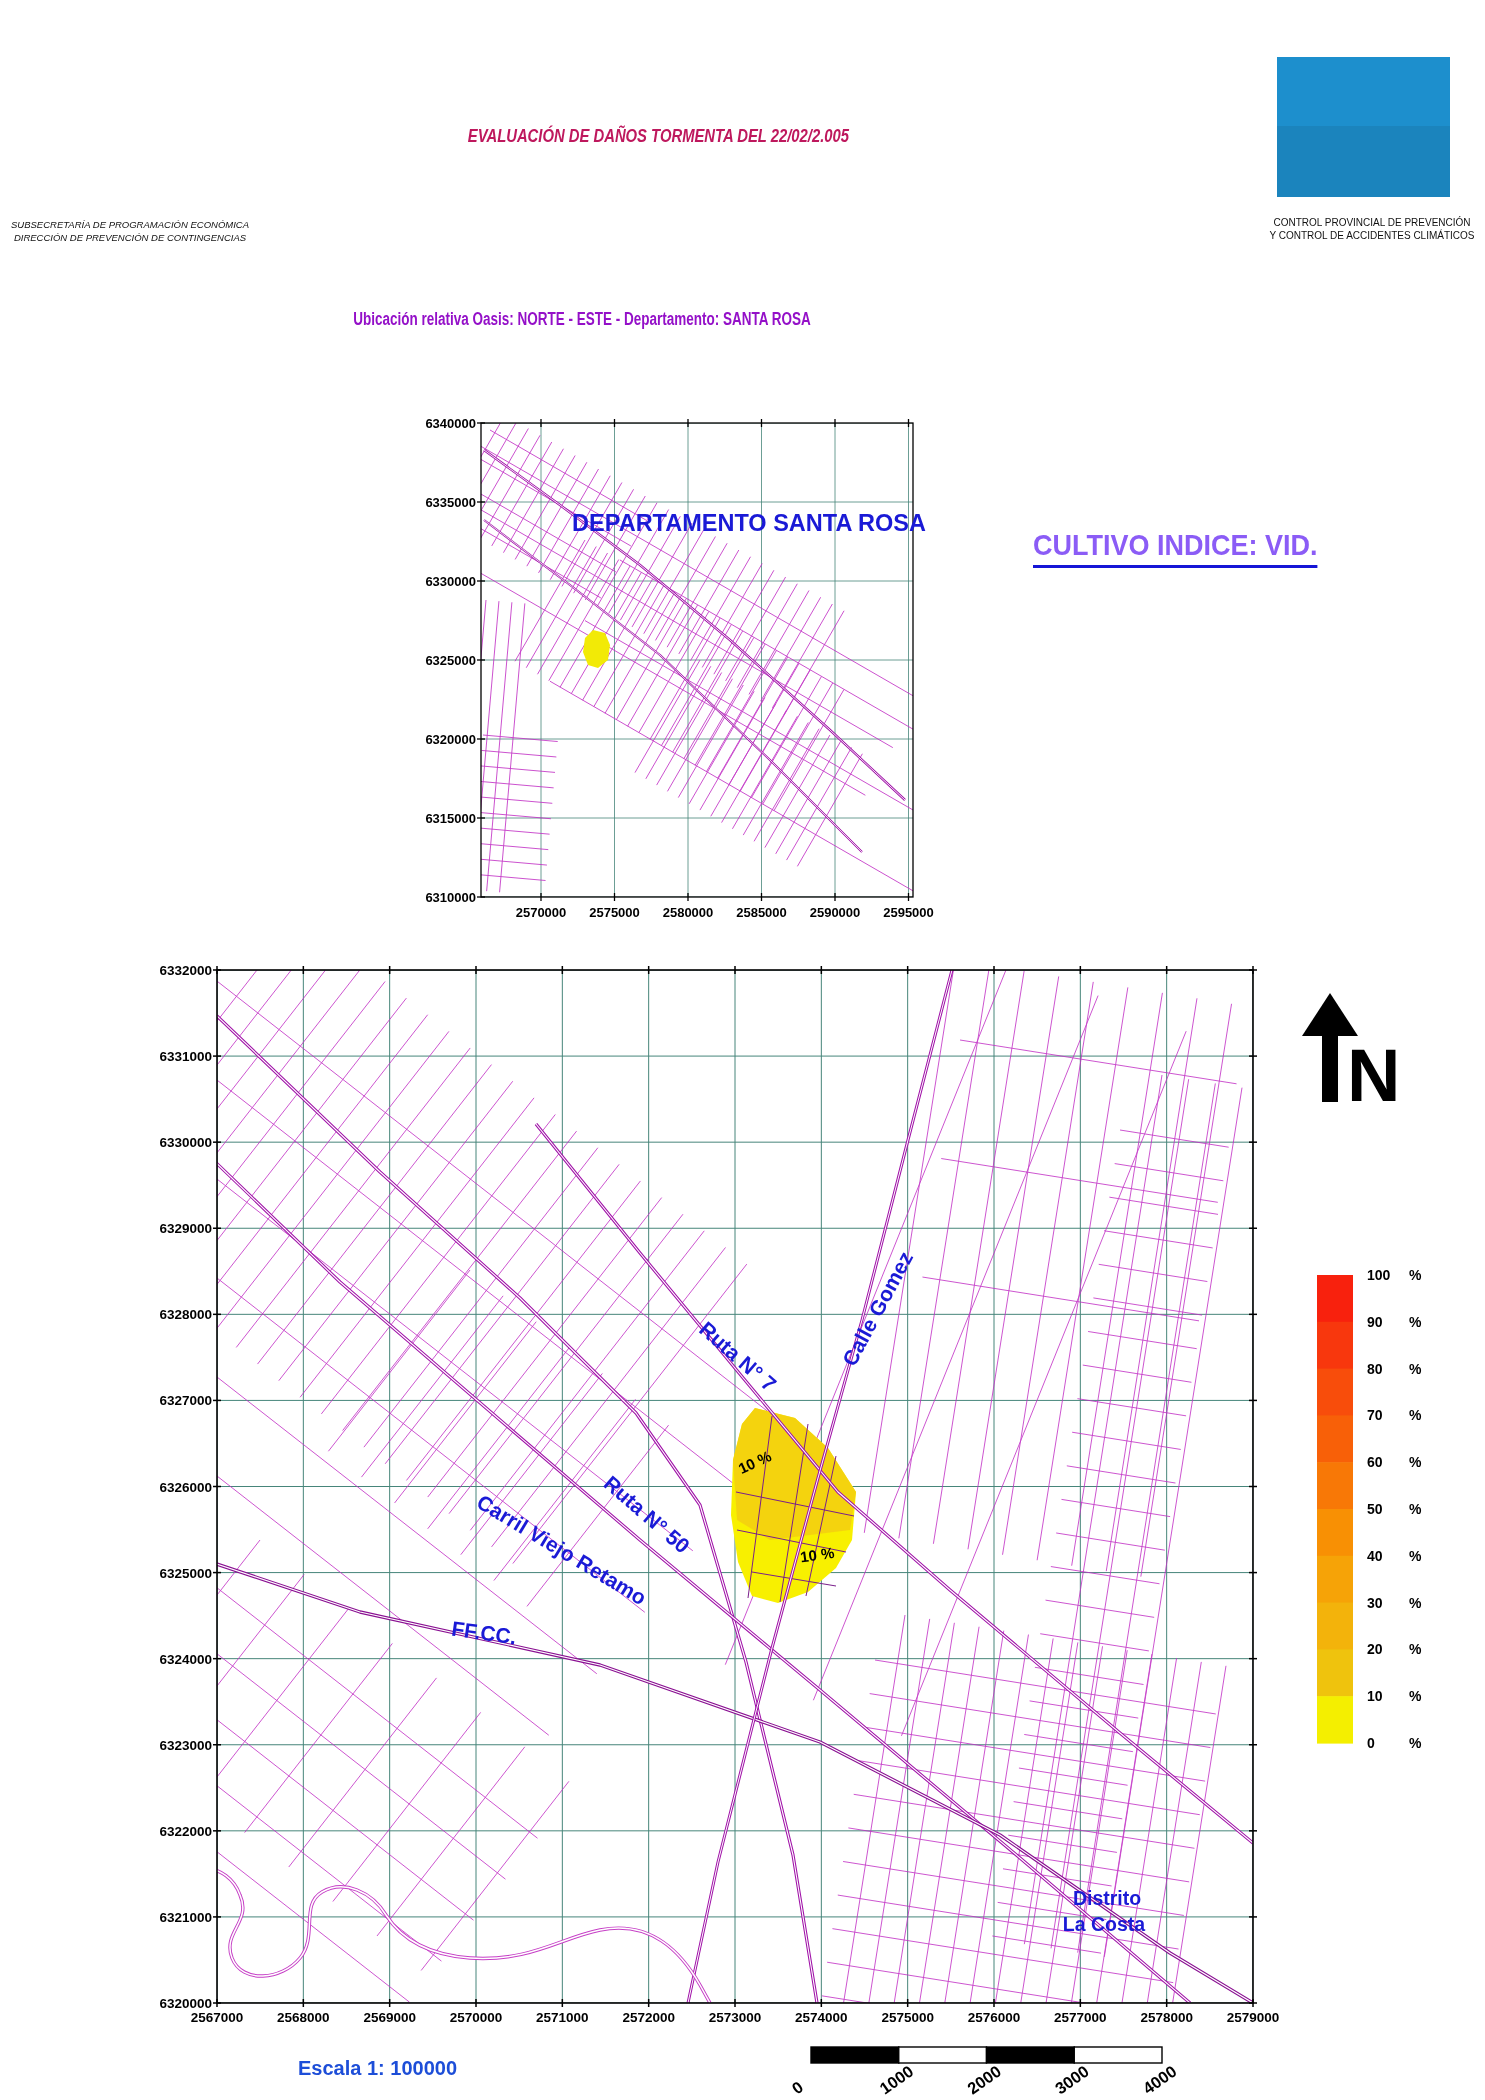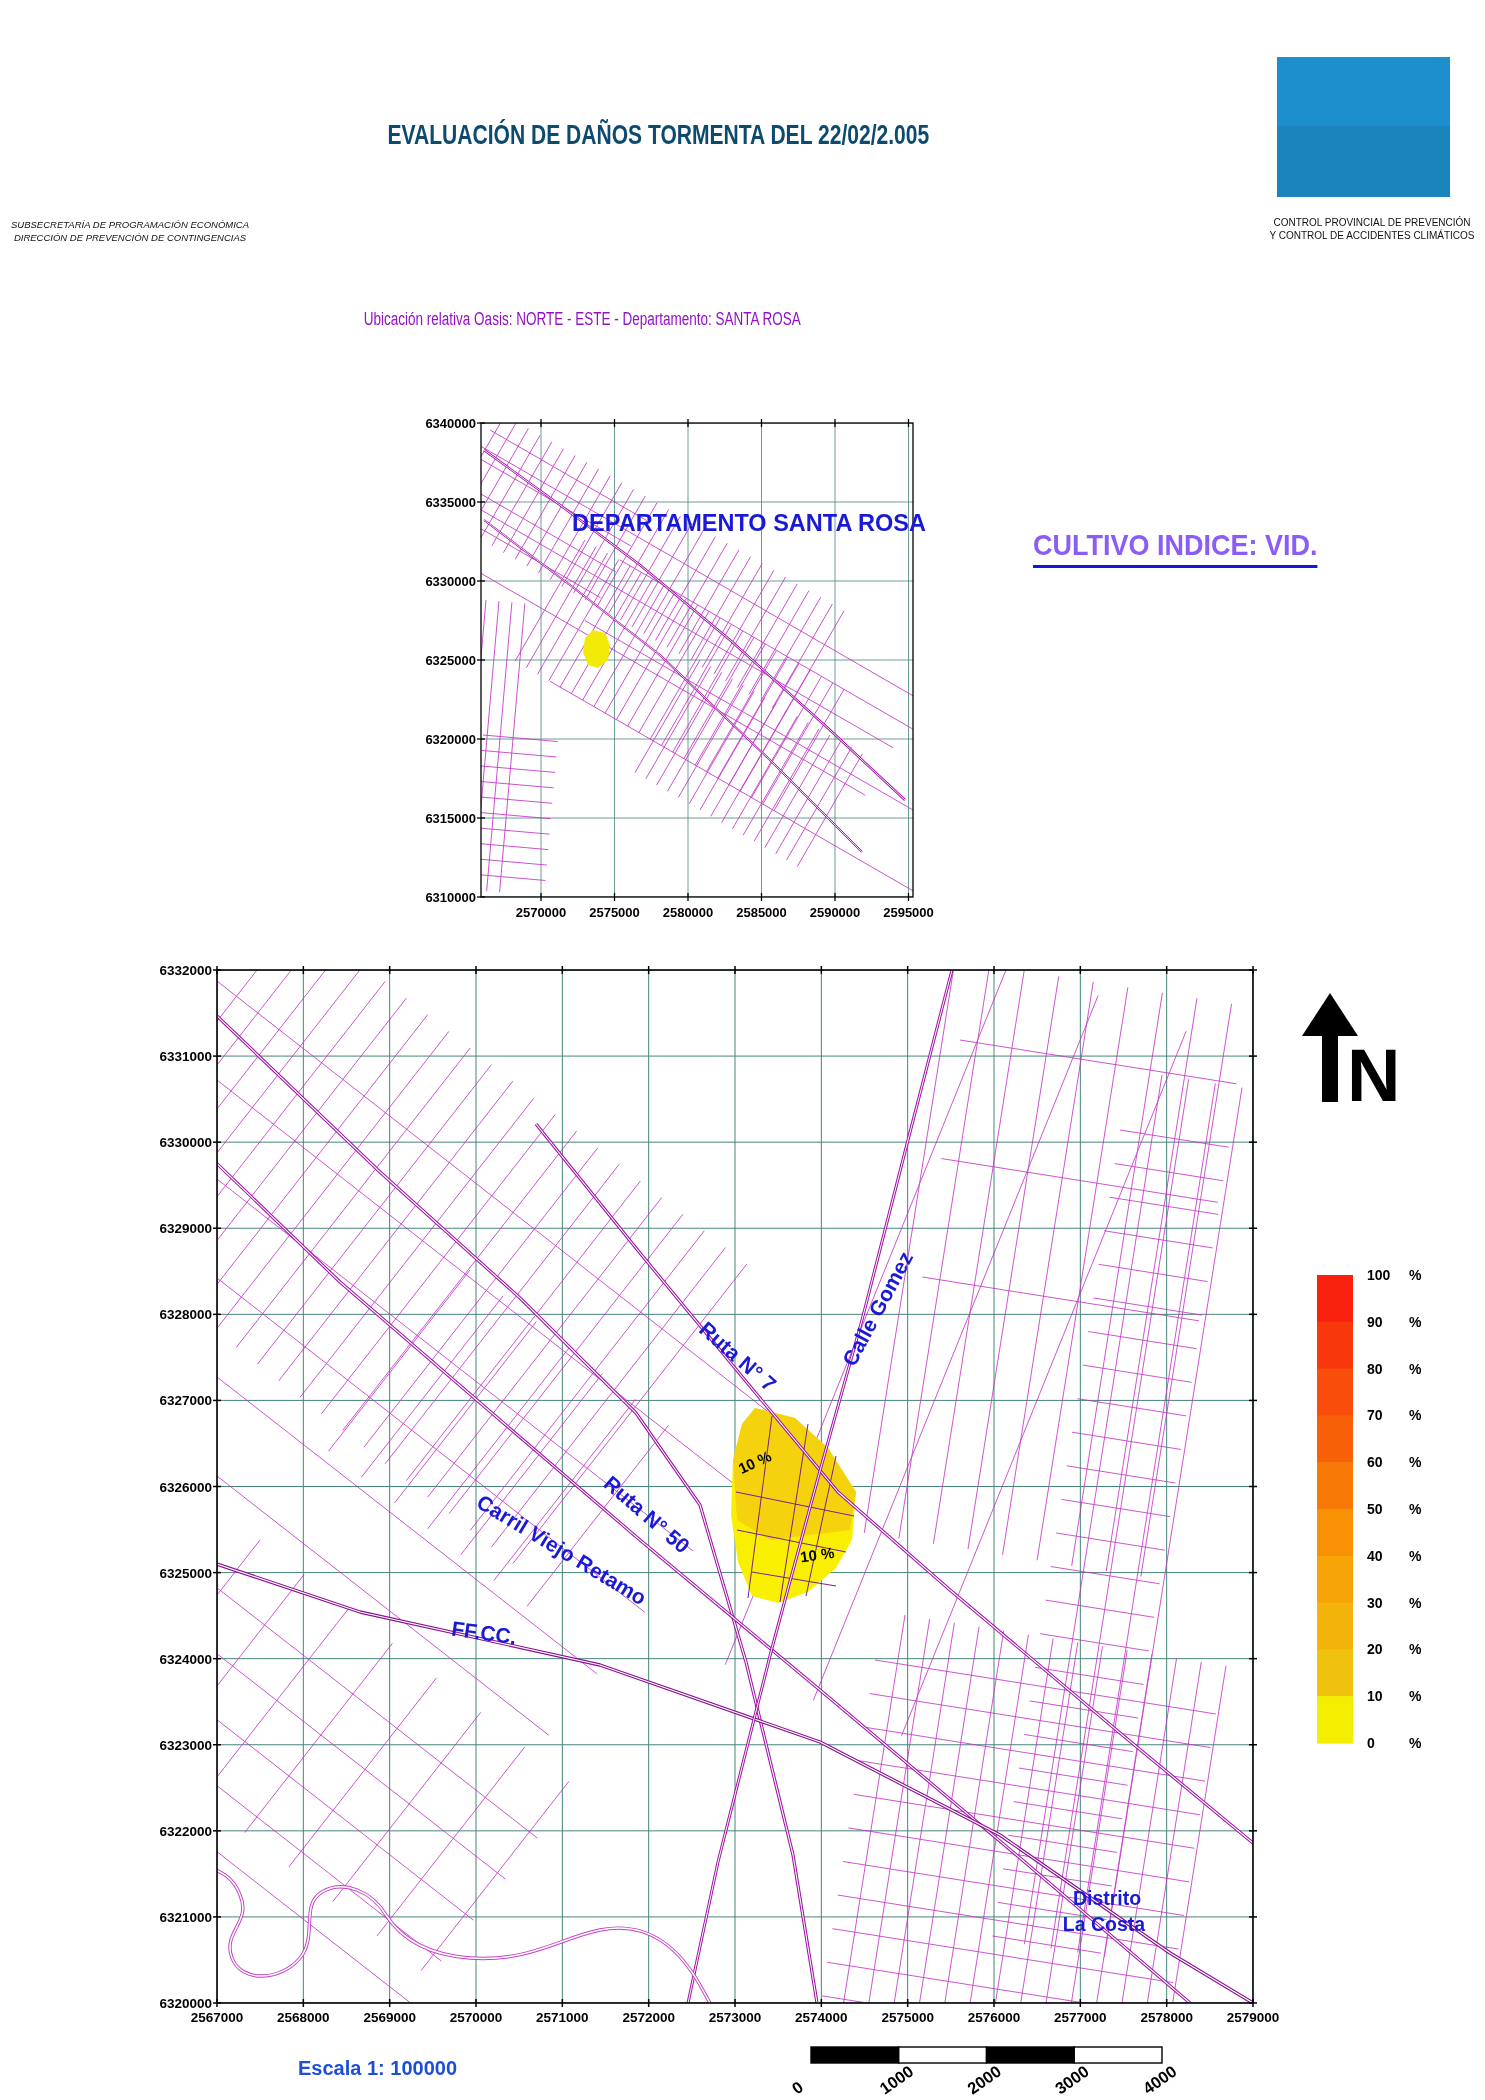--- a/index.html
+++ b/index.html
@@ -7,7 +7,7 @@
         font-family:"Liberation Sans",sans-serif;}
   .abs{position:absolute;}
   .ctr{text-align:center;}
-  .ttl{color:#0c4a6e;font-weight:bold;font-size:27px;line-height:29px;}
+  .ttl{color:#be185d;font-weight:bold;font-style:italic;font-size:19px;line-height:29px;}
   .ttl span{display:inline-block;transform:scaleX(0.78);transform-origin:center;white-space:nowrap;}
   .org{color:#111;font-weight:normal;font-size:10px;line-height:13px;margin-left:7px;}
   .orgl{font-style:italic;font-size:9.5px;line-height:12.5px;}

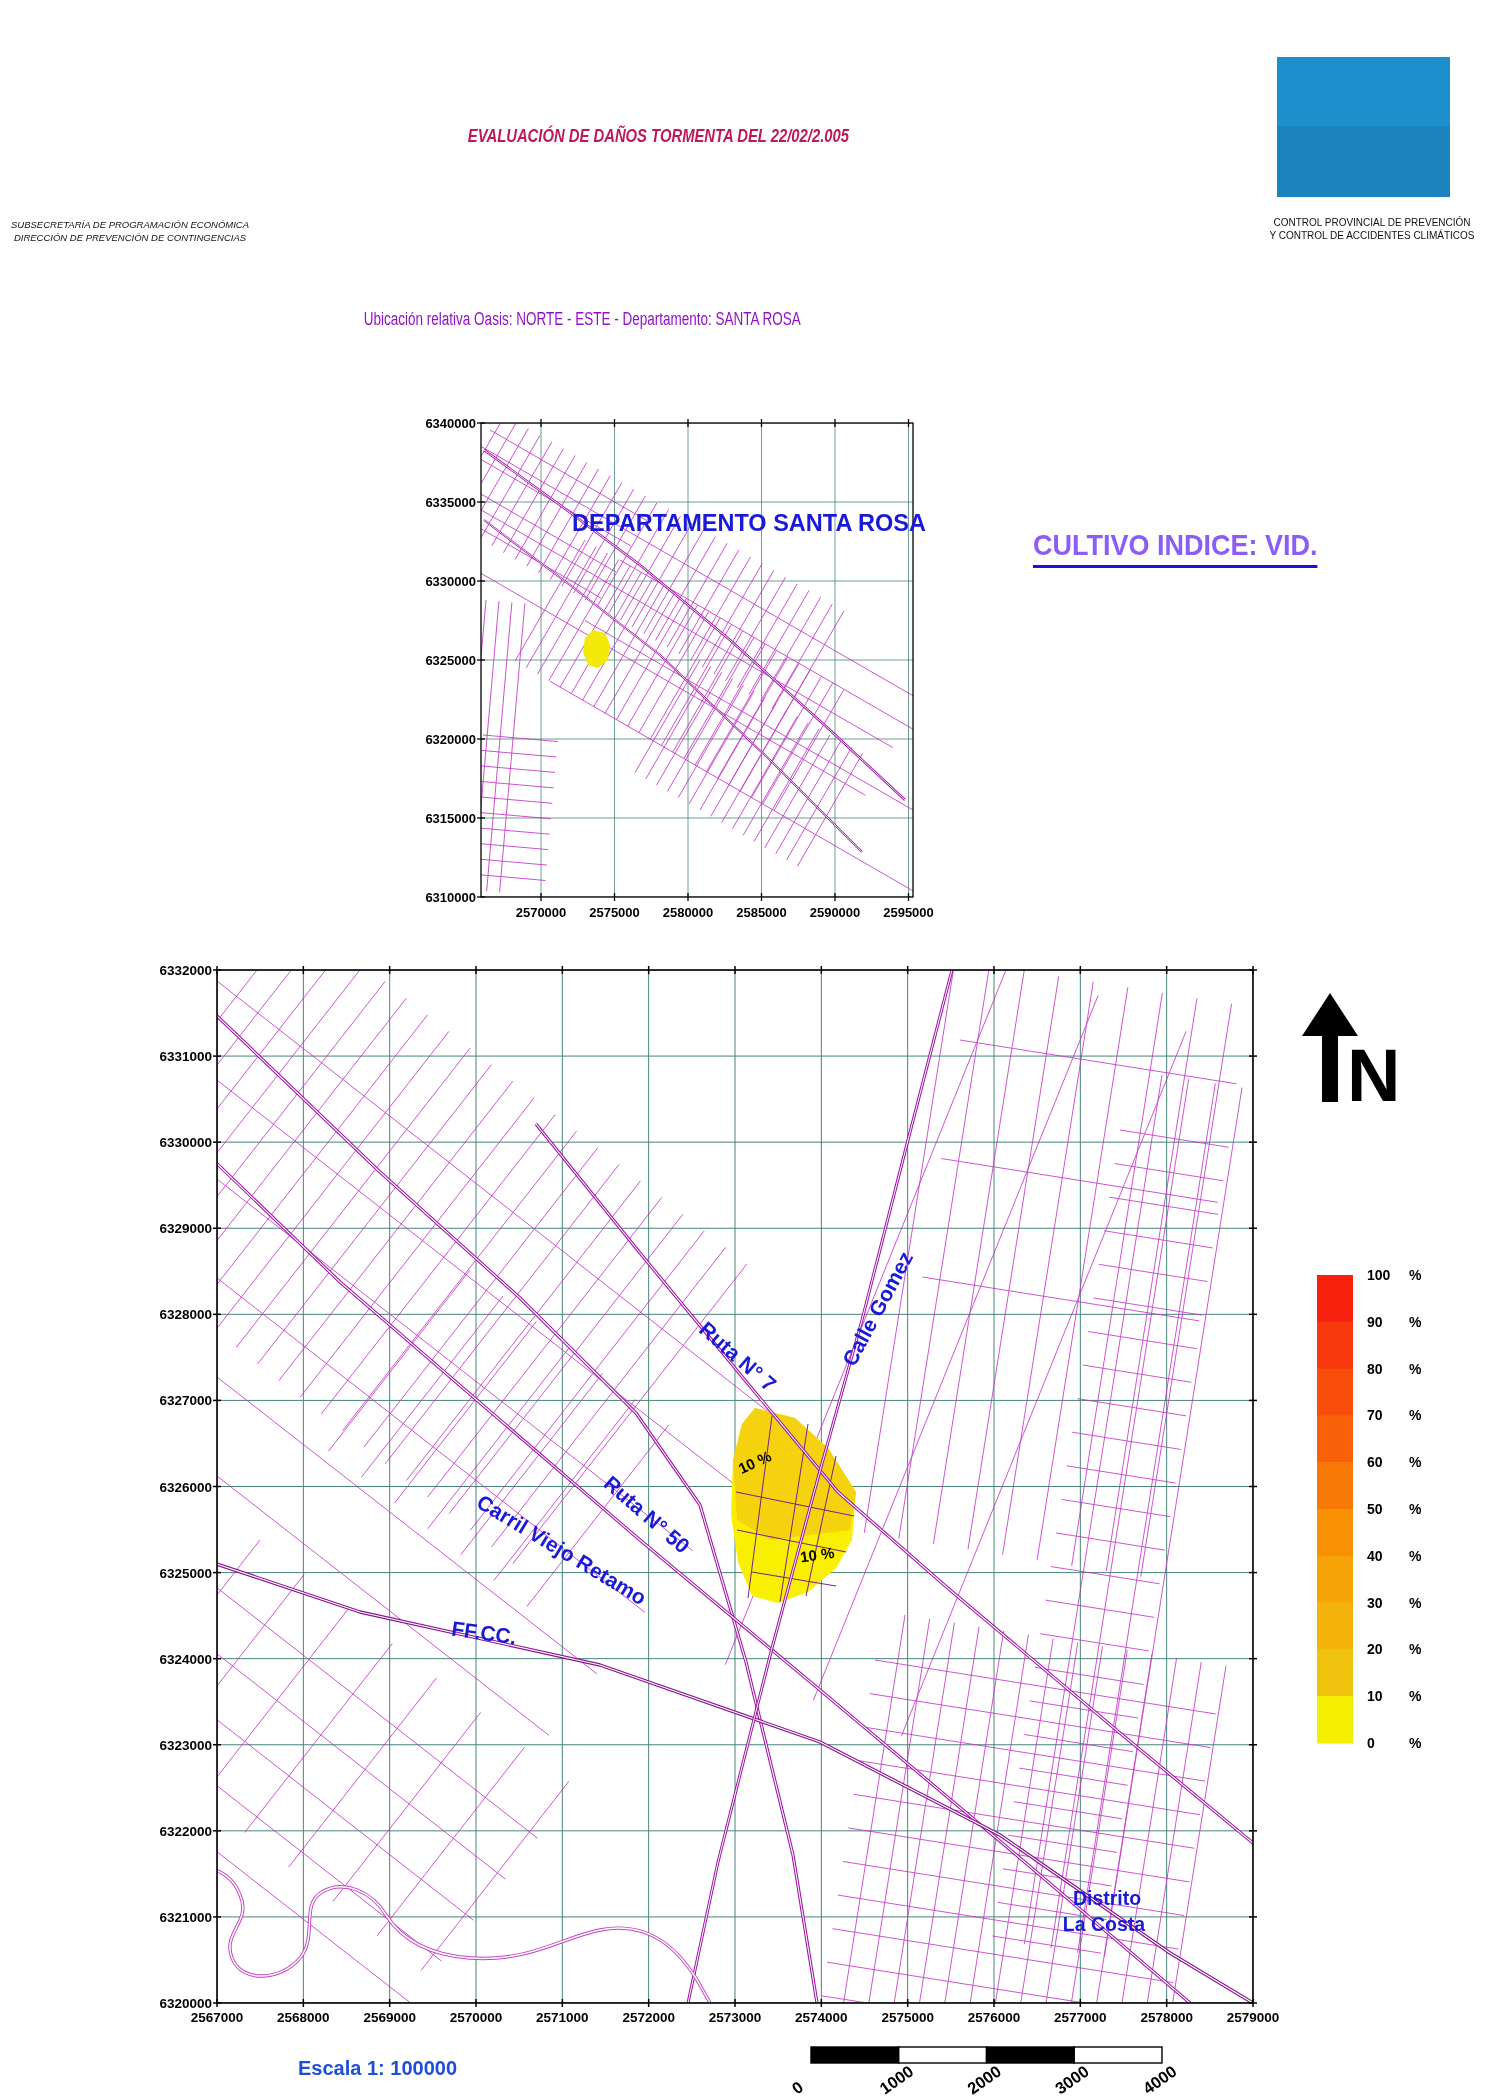--- a/index.html
+++ b/index.html
@@ -11,7 +11,7 @@
   .ttl span{display:inline-block;transform:scaleX(0.78);transform-origin:center;white-space:nowrap;}
   .org{color:#111;font-weight:normal;font-size:10px;line-height:13px;margin-left:7px;}
   .orgl{font-style:italic;font-size:9.5px;line-height:12.5px;}
-  .sub{color:#9410C8;font-weight:normal;font-size:18px;line-height:23px;}
+  .sub{color:#9410C8;font-weight:bold;font-size:18px;line-height:23px;}
   .sub span{display:inline-block;transform:scaleX(0.75);transform-origin:center;white-space:nowrap;}
   .cult{color:#8b5cf6;font-weight:bold;font-size:30px;white-space:nowrap;}
   .cult span{display:inline-block;transform:scaleX(0.9);transform-origin:left;

